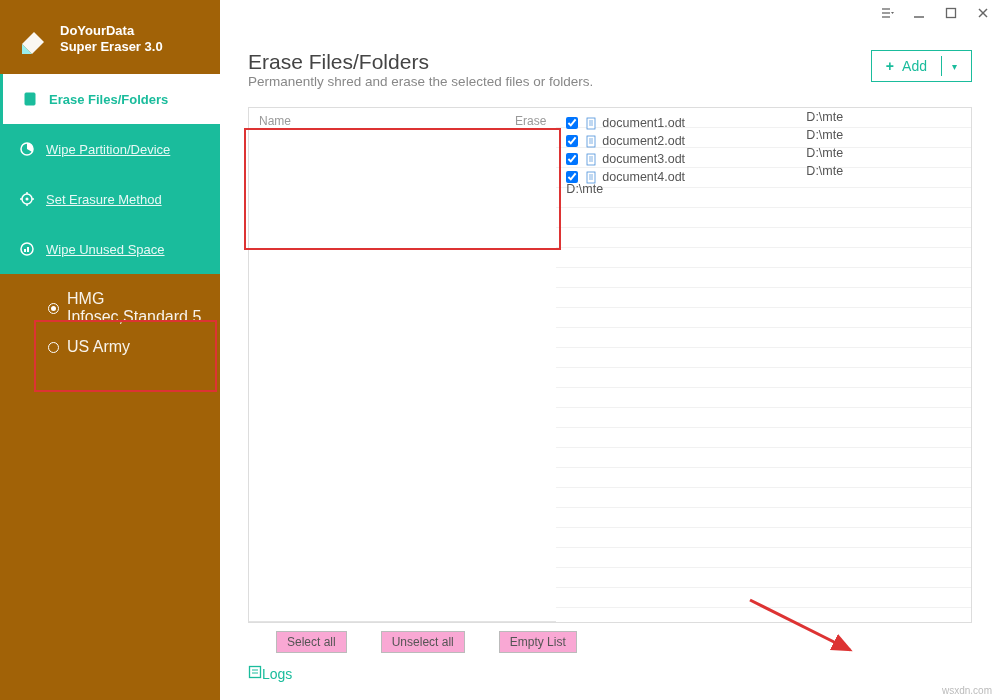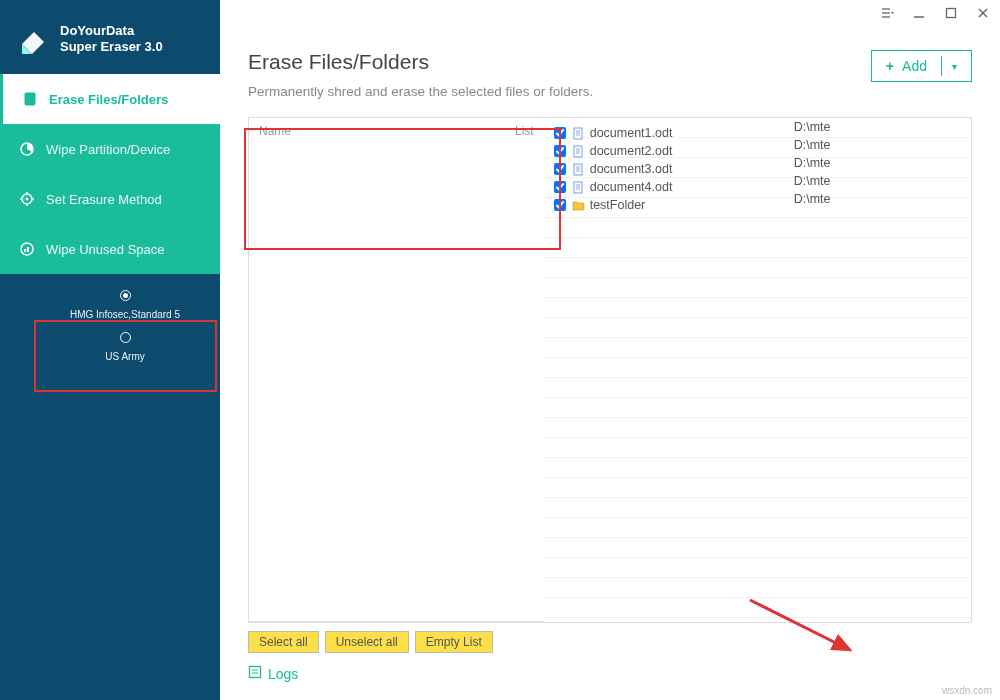--- a/index.html
+++ b/index.html
@@ -7,7 +7,7 @@
   .app { display: flex; width: 100%; height: 100%; background: #fff; position: relative; }
 
   
-  .sidebar { width: 220px; background: #0c4a6e; color: #fff; display: flex; flex-direction: column; }
+  .sidebar { width: 220px; background: #a16207; color: #fff; display: flex; flex-direction: column; }
   .brand { display: flex; align-items: center; gap: 10px; padding: 22px 16px 18px; }
   .brand-icon { width: 34px; height: 34px; }
   .brand-text { font-size: 13px; line-height: 1.25; }

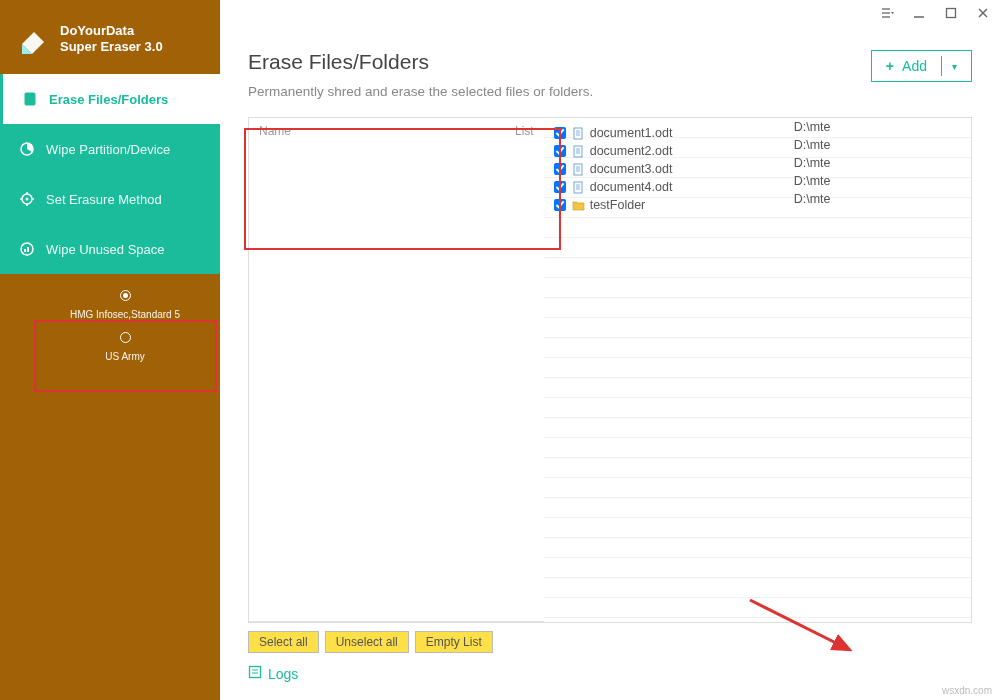--- a/index.html
+++ b/index.html
@@ -69,7 +69,7 @@
   .content { padding: 24px 28px 0 28px; flex: 1; display: flex; flex-direction: column; }
   .header-row { display: flex; justify-content: space-between; align-items: flex-start; }
   .page-title { font-size: 21px; color: #444; font-weight: 500; }
-  .page-sub { font-size: 13.5px; color: #888; margin-top: 10px; }
+  .page-sub { font-size: 13.5px; color: #888; margin-top: 0; }
 
   .add-btn {
     display: flex; align-items: center; gap: 8px;

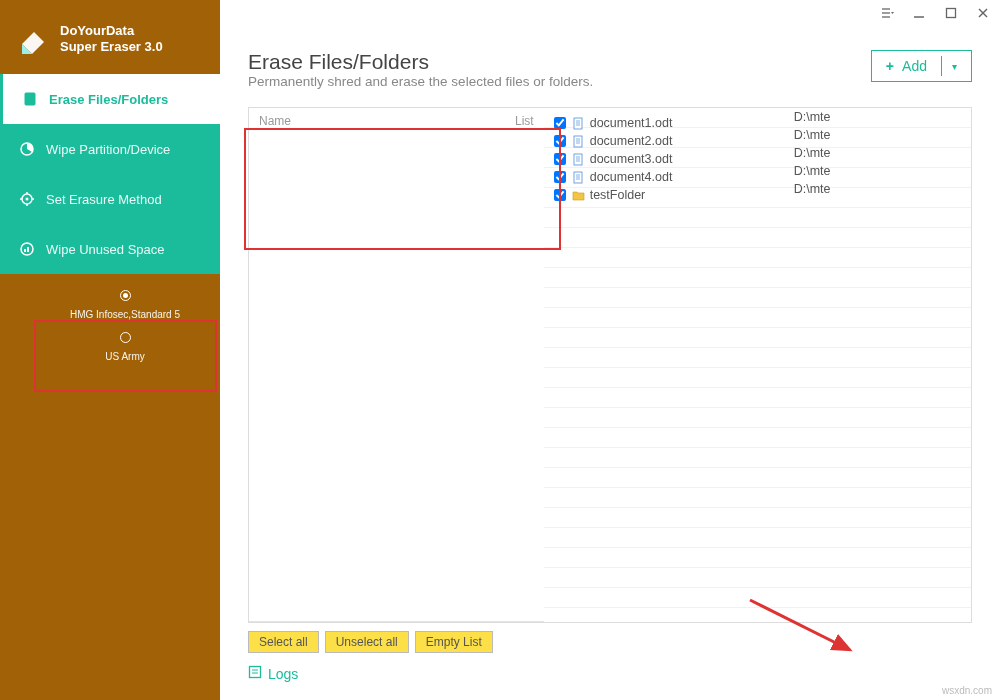--- a/index.html
+++ b/index.html
@@ -261,7 +261,7 @@
       <div class="table-wrap">
         <div class="thead">
           <div class="col-name">Name</div>
-          <div class="col-path">List</div>
+          <div class="col-path">Erase</div>
         </div>
         <div class="tbody" id="tbody">
             <div class="row">

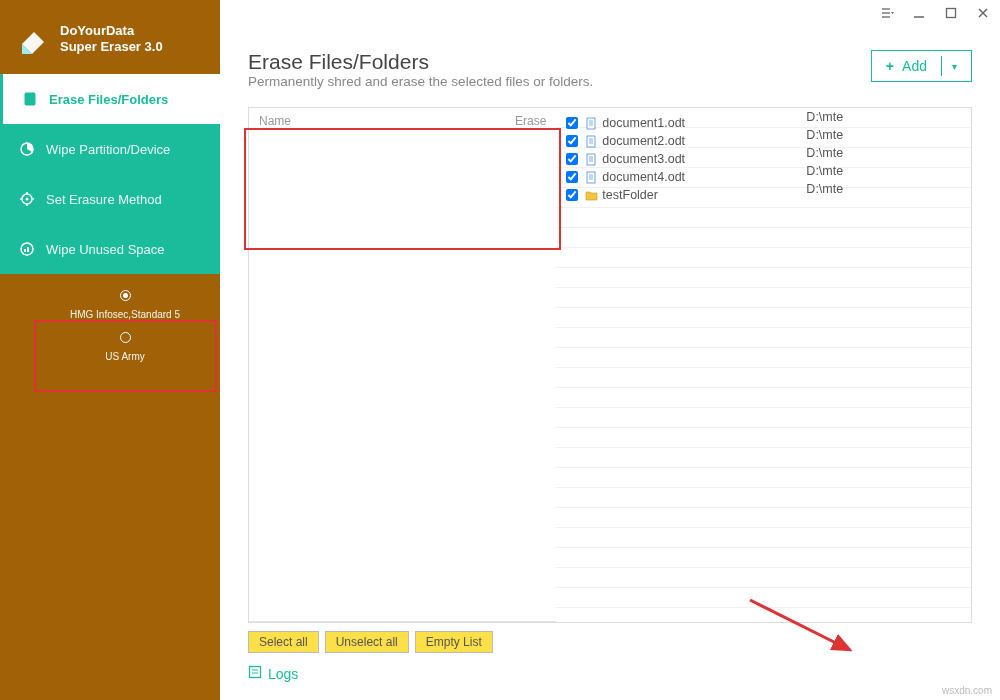--- a/index.html
+++ b/index.html
@@ -30,7 +30,7 @@
   .nav-item.active .nav-icon-svg circle,
   .nav-item.active .nav-icon-svg rect { stroke: #1abc9c; fill: #1abc9c; }
   .nav-icon { width: 18px; height: 18px; display: inline-flex; align-items: center; justify-content: center; }
-  .nav-item + .nav-item { border-top: none; }
+  .nav-item + .nav-item { border-top: none; text-decoration: underline; }
 
   .erasure-list { margin: 6px 0 0 0; padding: 4px 0 10px 0; }
   .erasure-option {

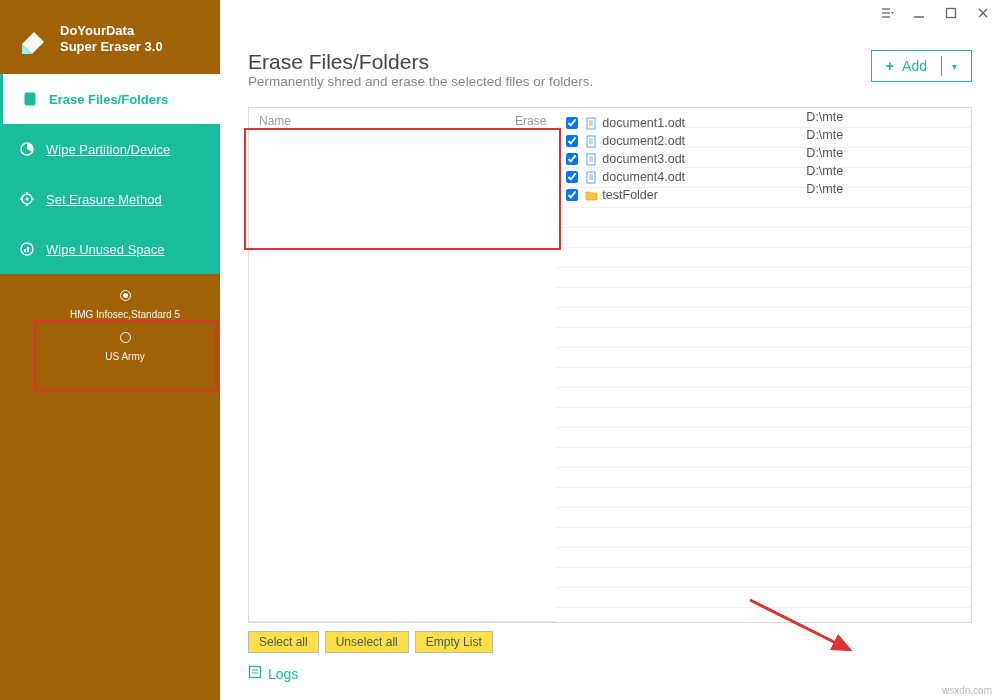--- a/index.html
+++ b/index.html
@@ -325,15 +325,6 @@
               <div class="rpath">D:\mte</div>
             </div>
             <div class="row">
-              <div class="rname">
-                <input type="checkbox" checked="" style="">
-                <span class="file-icon">
-                  <svg width="13" height="13" viewBox="0 0 13 13">
-                    <path d="M1 3h4l1 1h6v7H1z" fill="#f4c542" stroke="#c99a1a" stroke-width="0.6"></path>
-                  </svg>
-                </span>
-                <span>testFolder</span>
-              </div>
               <div class="rpath">D:\mte</div>
             </div>
           </div>

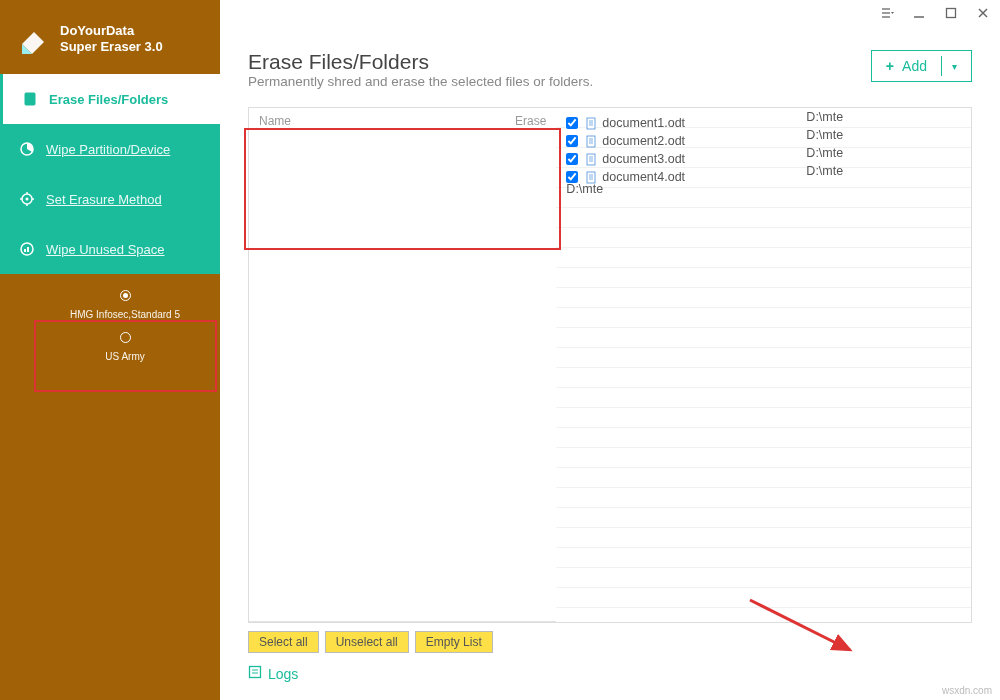--- a/index.html
+++ b/index.html
@@ -35,11 +35,10 @@
   .erasure-list { margin: 6px 0 0 0; padding: 4px 0 10px 0; }
   .erasure-option {
     display: flex; align-items: center; gap: 8px;
-    padding: 6px 0 6px 30px;
-    font-size: 10px;
+    padding: 6px 0 6px 48px;
+    font-size: 16px;
     color: rgba(255,255,255,0.92);
     cursor: pointer;
-    flex-direction: column;
   }
   .radio {
     width: 11px; height: 11px; border: 1.5px solid #fff; border-radius: 50%;

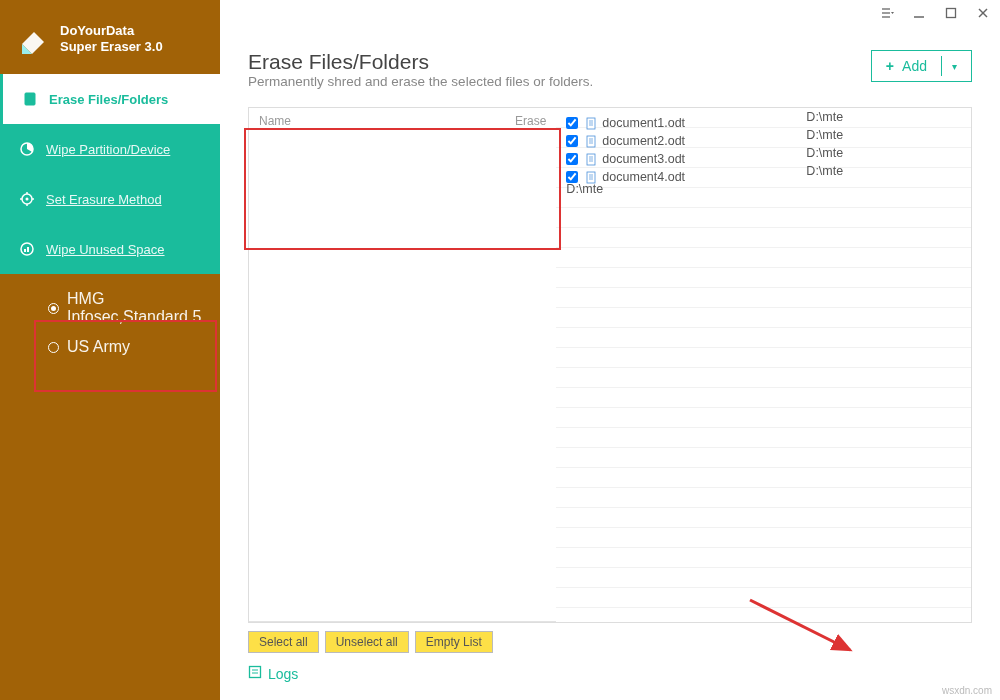--- a/index.html
+++ b/index.html
@@ -109,8 +109,8 @@
   }
 
   .table-actions { display: flex; gap: 6px; padding: 8px 0 0 0; }
-  .small-btn { border: 1px solid #bbb; background: #fde047; color: #555;
-               font-size: 12px; padding: 3px 10px; cursor: pointer; }
+  .small-btn { border: 1px solid #bbb; background: #f9a8d4; color: #555;
+               font-size: 12px; padding: 3px 10px; cursor: pointer; margin-left: 28px; }
 
   .footer {
     display: flex; justify-content: space-between; align-items: center;

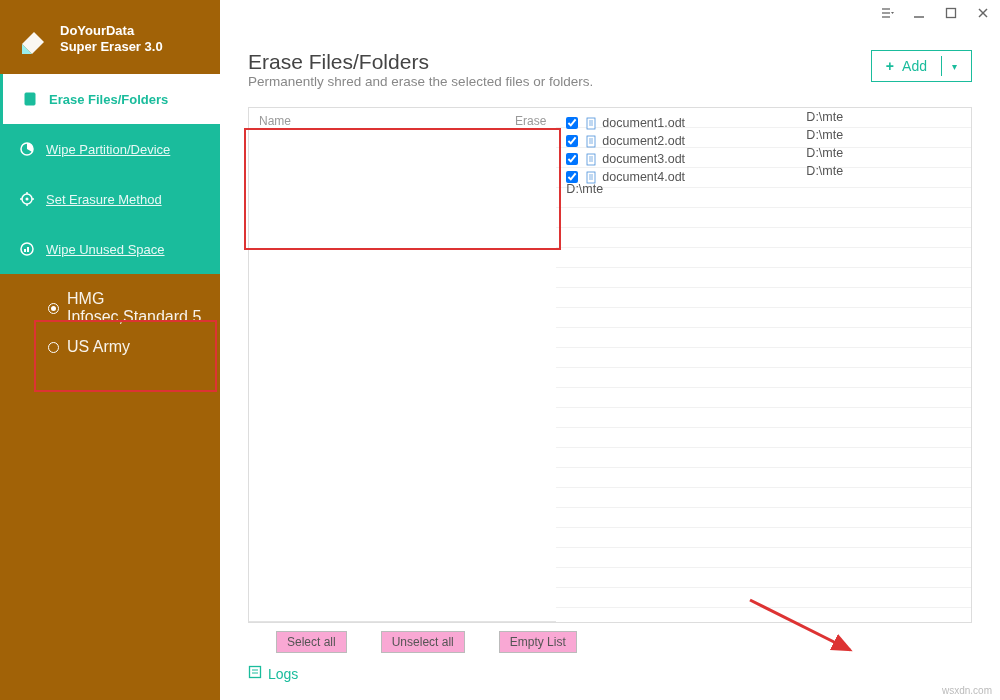--- a/index.html
+++ b/index.html
@@ -116,7 +116,7 @@
     display: flex; justify-content: space-between; align-items: center;
     padding: 12px 0 18px 0;
   }
-  .logs { display: flex; align-items: center; gap: 6px; color: #1abc9c;
+  .logs { display: flex; align-items: center; color: #1abc9c;
           font-size: 14px; cursor: pointer; }
   .erase-now {
     background: #1abc9c; color: #fff; border: none;

